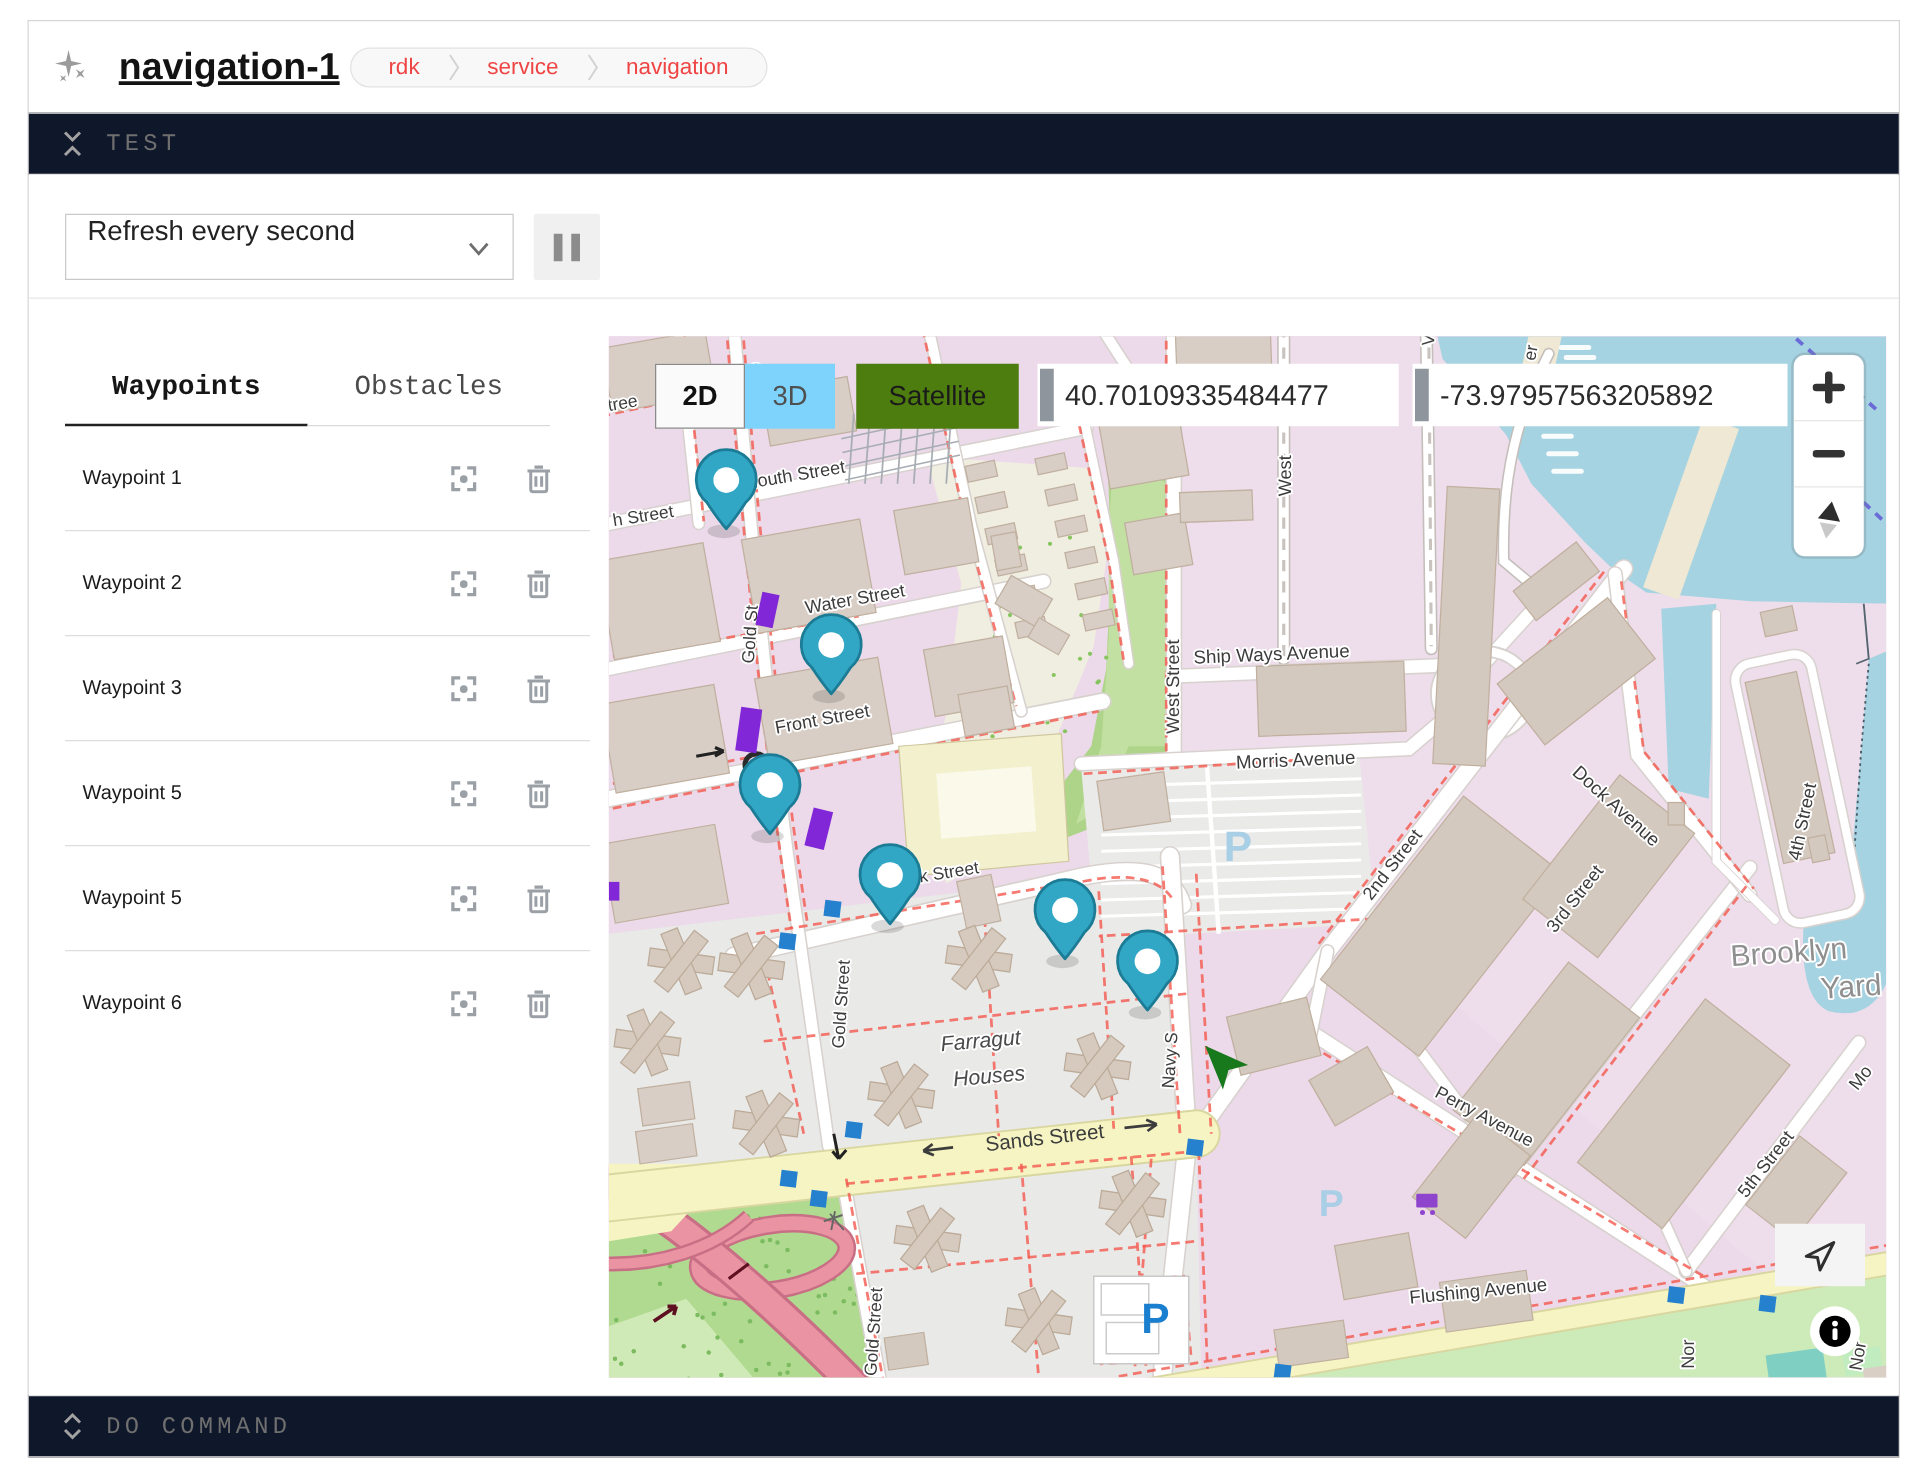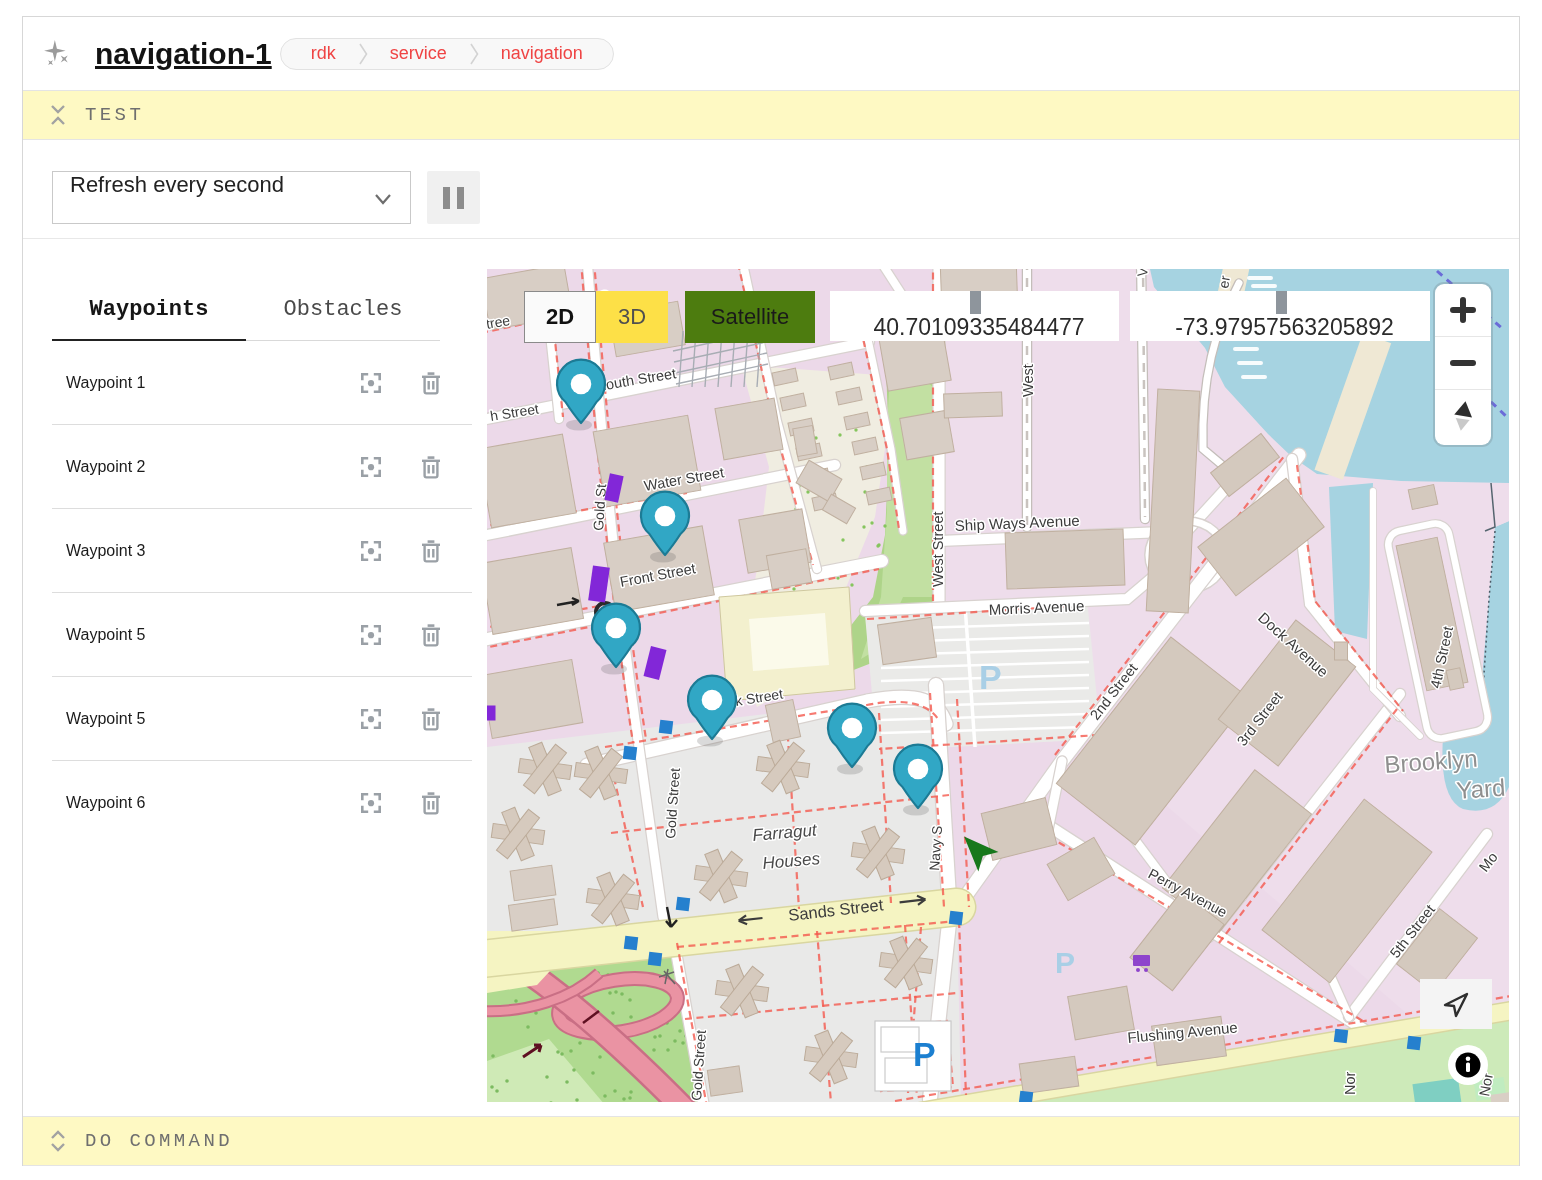--- a/index.html
+++ b/index.html
@@ -11,7 +11,7 @@
   .crumbs { margin-left:8px; display:flex; align-items:center; height:32px; border:1px solid #e2e2e2; background:#f8f8f8; border-radius:17px; padding:0 30px; }
   .crumbs span { font-size:18px; color:#ef4444; }
   .crumbs .sep { margin:0 22px; width:10px; height:22px; }
-  .secbar { position:absolute; left:0; width:100%; height:50px; background:#fef9c3; display:flex; align-items:center; }
+  .secbar { position:absolute; left:0; width:100%; height:50px; background:#0f172a; display:flex; align-items:center; }
   .secbar.test { top:73px; border-top:1px solid #e4e4e4; border-bottom:1px solid #e4e4e4; }
   .secbar.docmd { top:1099px; border-top:1px solid #e4e4e4; border-bottom:1px solid #e4e4e4; }
   .secbar .chev { margin-left:26px; width:18px; height:22px; }

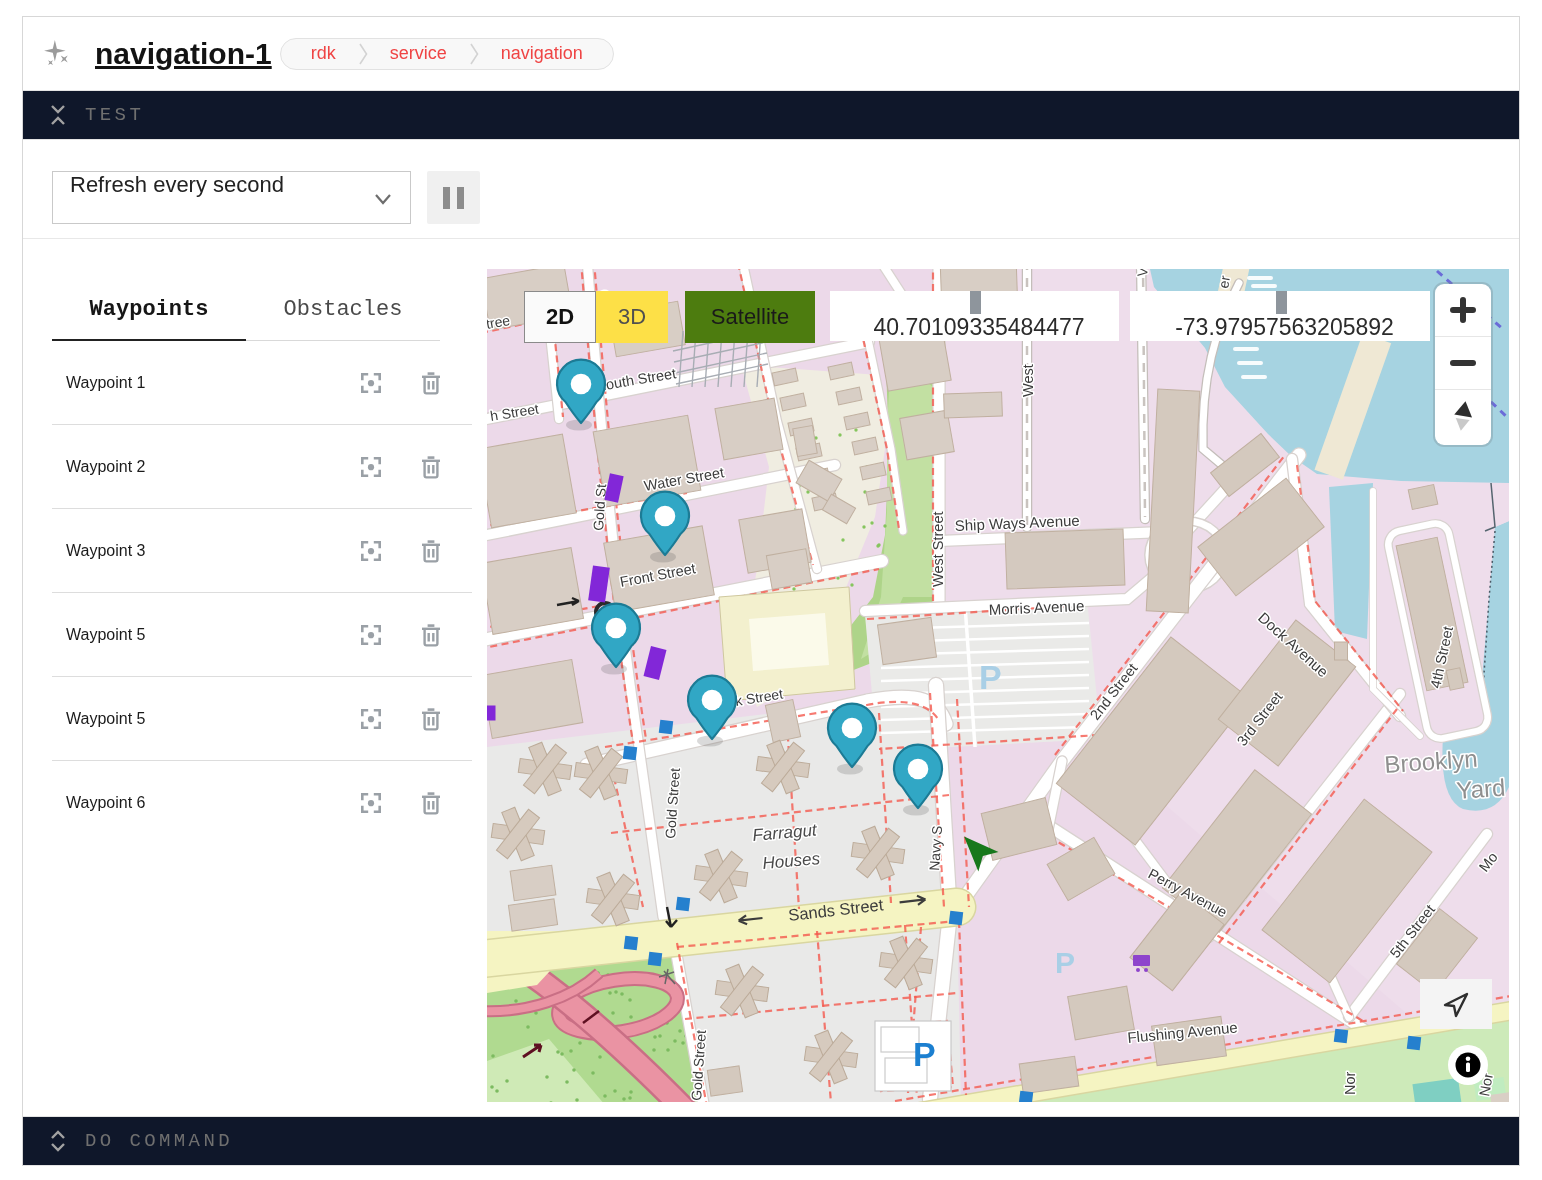--- a/index.html
+++ b/index.html
@@ -36,7 +36,7 @@
   .map { position:absolute; left:464px; top:252px; width:1022px; height:833px; overflow:hidden; background:#ebd7e8; }
   .mbtn { position:absolute; display:flex; align-items:center; justify-content:center; font-size:22px; }
   .b2d { left:37px; top:22px; width:72px; height:52px; background:#fafafa; border:1px solid #8a8a8a; font-weight:bold; color:#111; z-index:5;}
-  .b3d { left:109px; top:22px; width:72px; height:52px; background:#fde047; color:#4f4f4f; z-index:4;}
+  .b3d { left:109px; top:22px; width:72px; height:52px; background:#7dd3fc; color:#4f4f4f; z-index:4;}
   .bsat { left:198px; top:22px; width:130px; height:52px; background:#4d7c0f; color:#1a1a1a; z-index:4;}
   .coord { position:absolute; top:22px; height:50px; background:#fff; display:flex; align-items:center; z-index:4;flex-direction:column;}
   .coord .bar { width:11px; height:42px; background:#8e959c; margin-left:2px; }

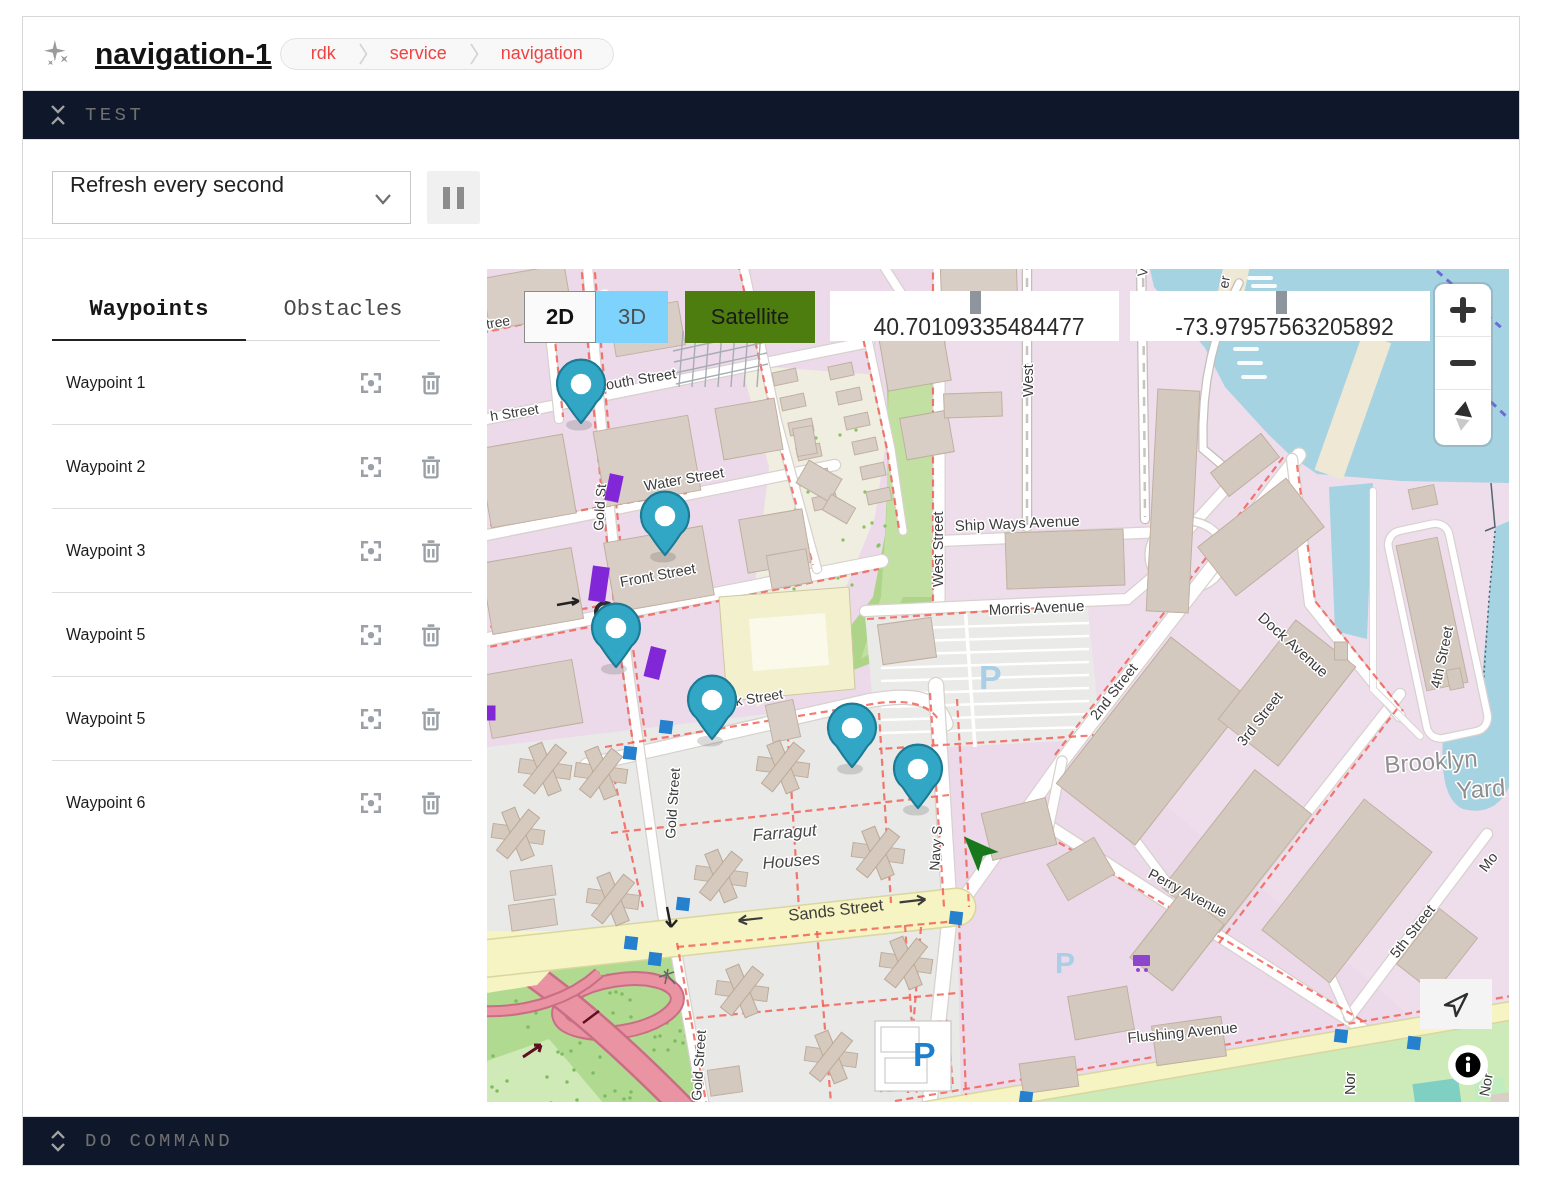--- a/index.html
+++ b/index.html
@@ -38,7 +38,7 @@
   .b2d { left:37px; top:22px; width:72px; height:52px; background:#fafafa; border:1px solid #8a8a8a; font-weight:bold; color:#111; z-index:5;}
   .b3d { left:109px; top:22px; width:72px; height:52px; background:#7dd3fc; color:#4f4f4f; z-index:4;}
   .bsat { left:198px; top:22px; width:130px; height:52px; background:#4d7c0f; color:#1a1a1a; z-index:4;}
-  .coord { position:absolute; top:22px; height:50px; background:#fff; display:flex; align-items:center; z-index:4;flex-direction:column;}
+  .coord { position:absolute; top:22px; height:50px; background:#fff; display:flex; align-items:center; z-index:4;}
   .coord .bar { width:11px; height:42px; background:#8e959c; margin-left:2px; }
   .coord .v { margin-left:9px; font-size:23px; color:#2b2b2b; letter-spacing:0; }
   .zoomctl { position:absolute; right:18px; top:15px; width:56px; height:161px; background:#fff; border-radius:9px; box-shadow:0 0 0 2px rgba(120,140,150,0.35); z-index:5; }

